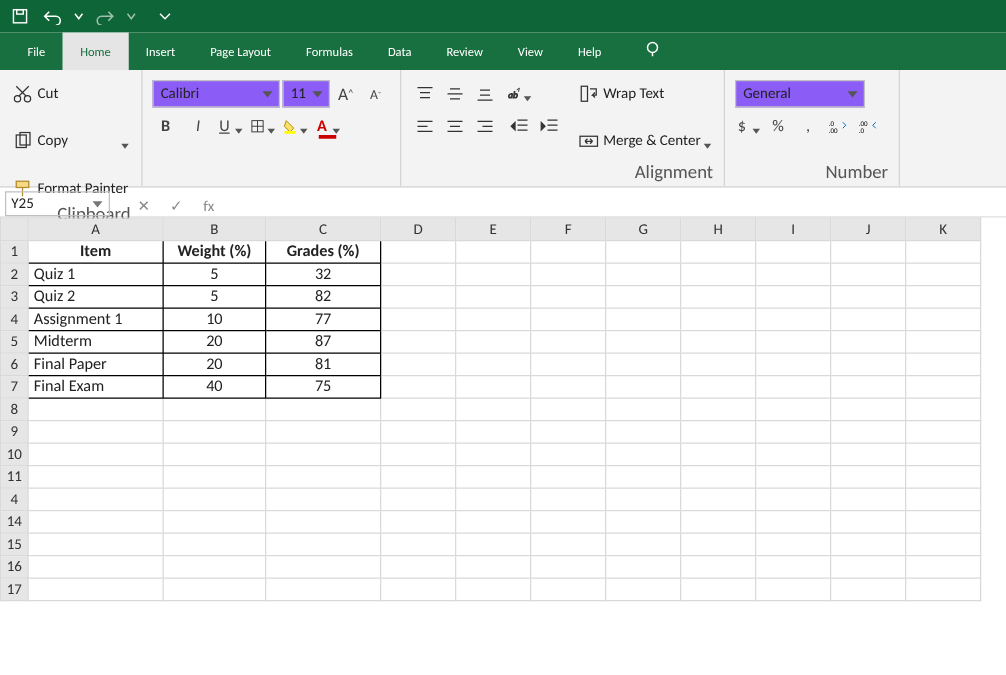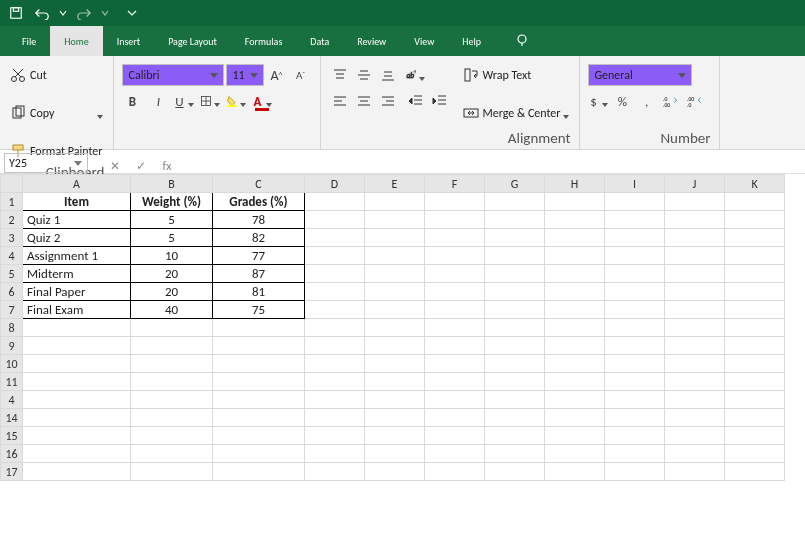--- a/index.html
+++ b/index.html
@@ -367,7 +367,7 @@
           <td class="rowhdr">2</td>
           <td class="dcell cA">Quiz 1</td>
           <td class="dcell cB center">5</td>
-          <td class="dcell cC center">78</td>
+          <td class="dcell cC center">32</td>
           <td class="dcell cD"></td>
           <td class="dcell cE"></td>
           <td class="dcell cF"></td>

